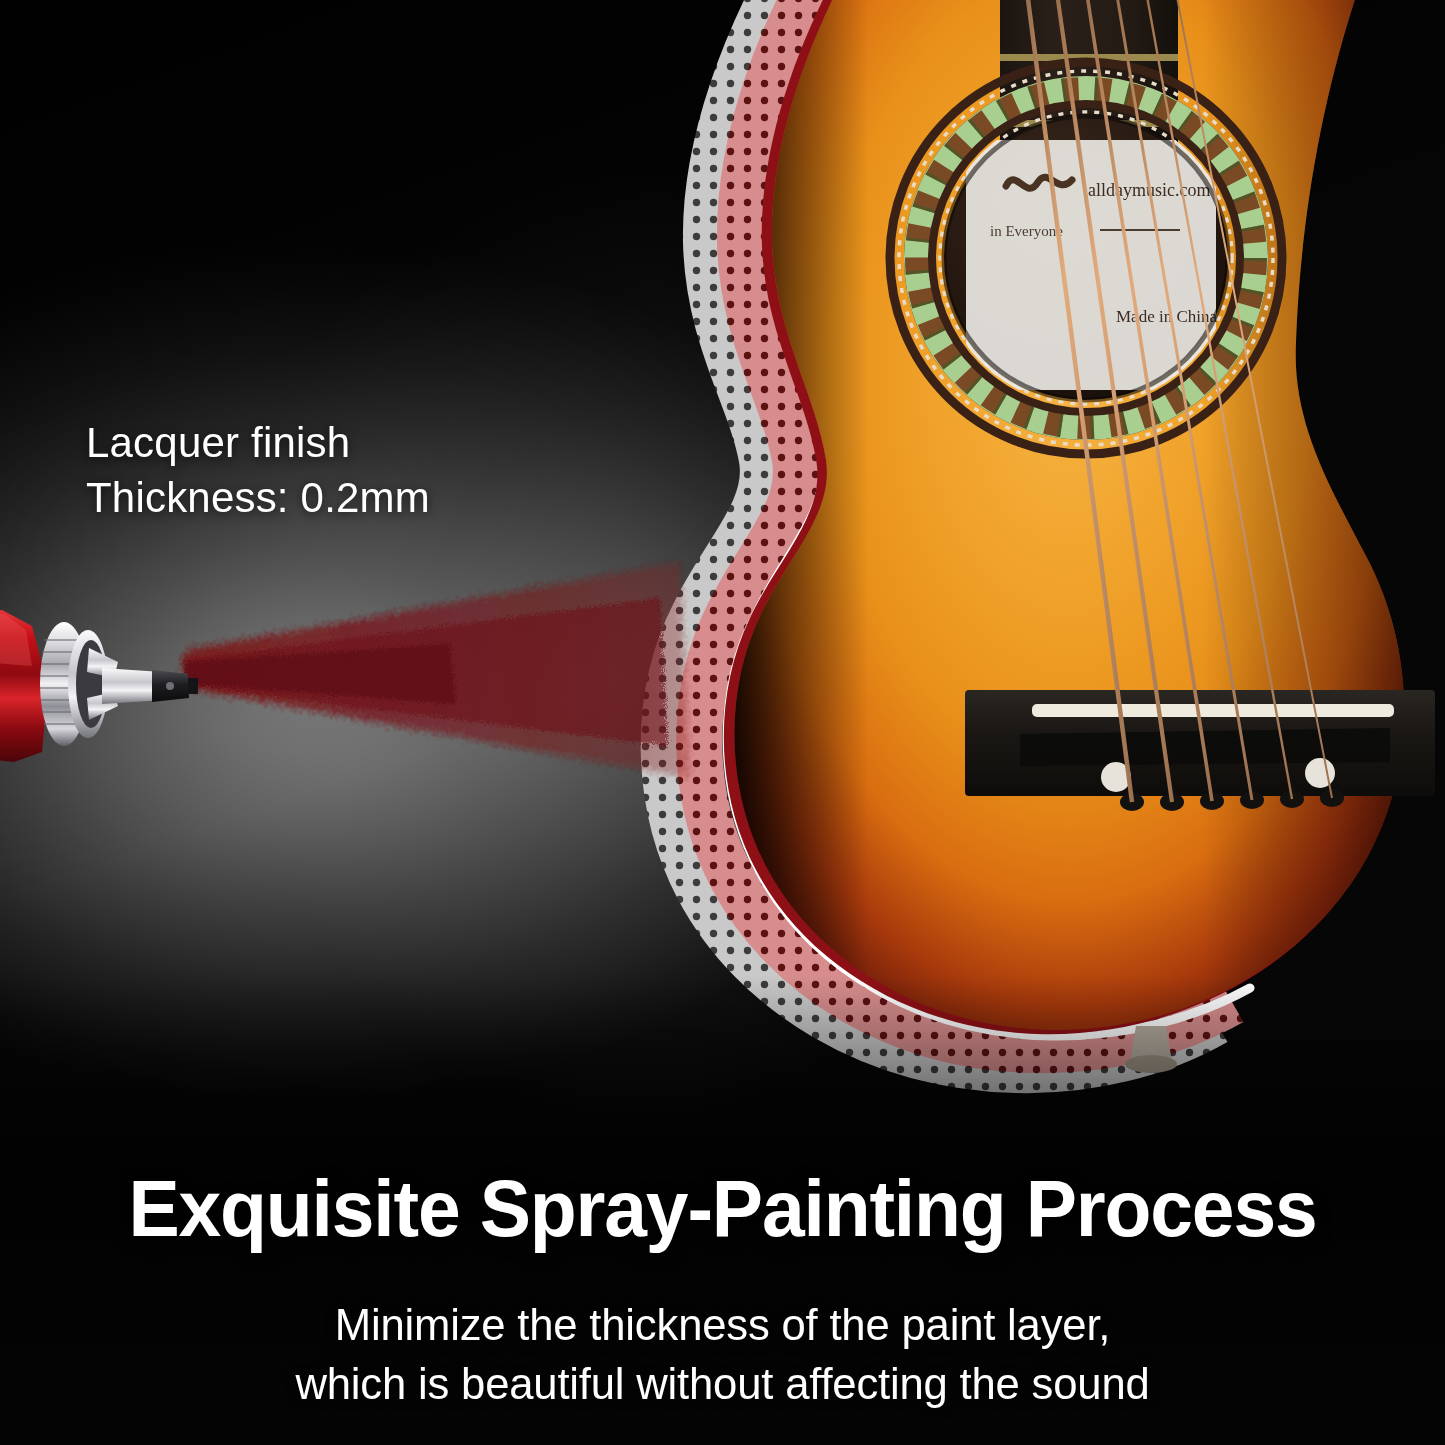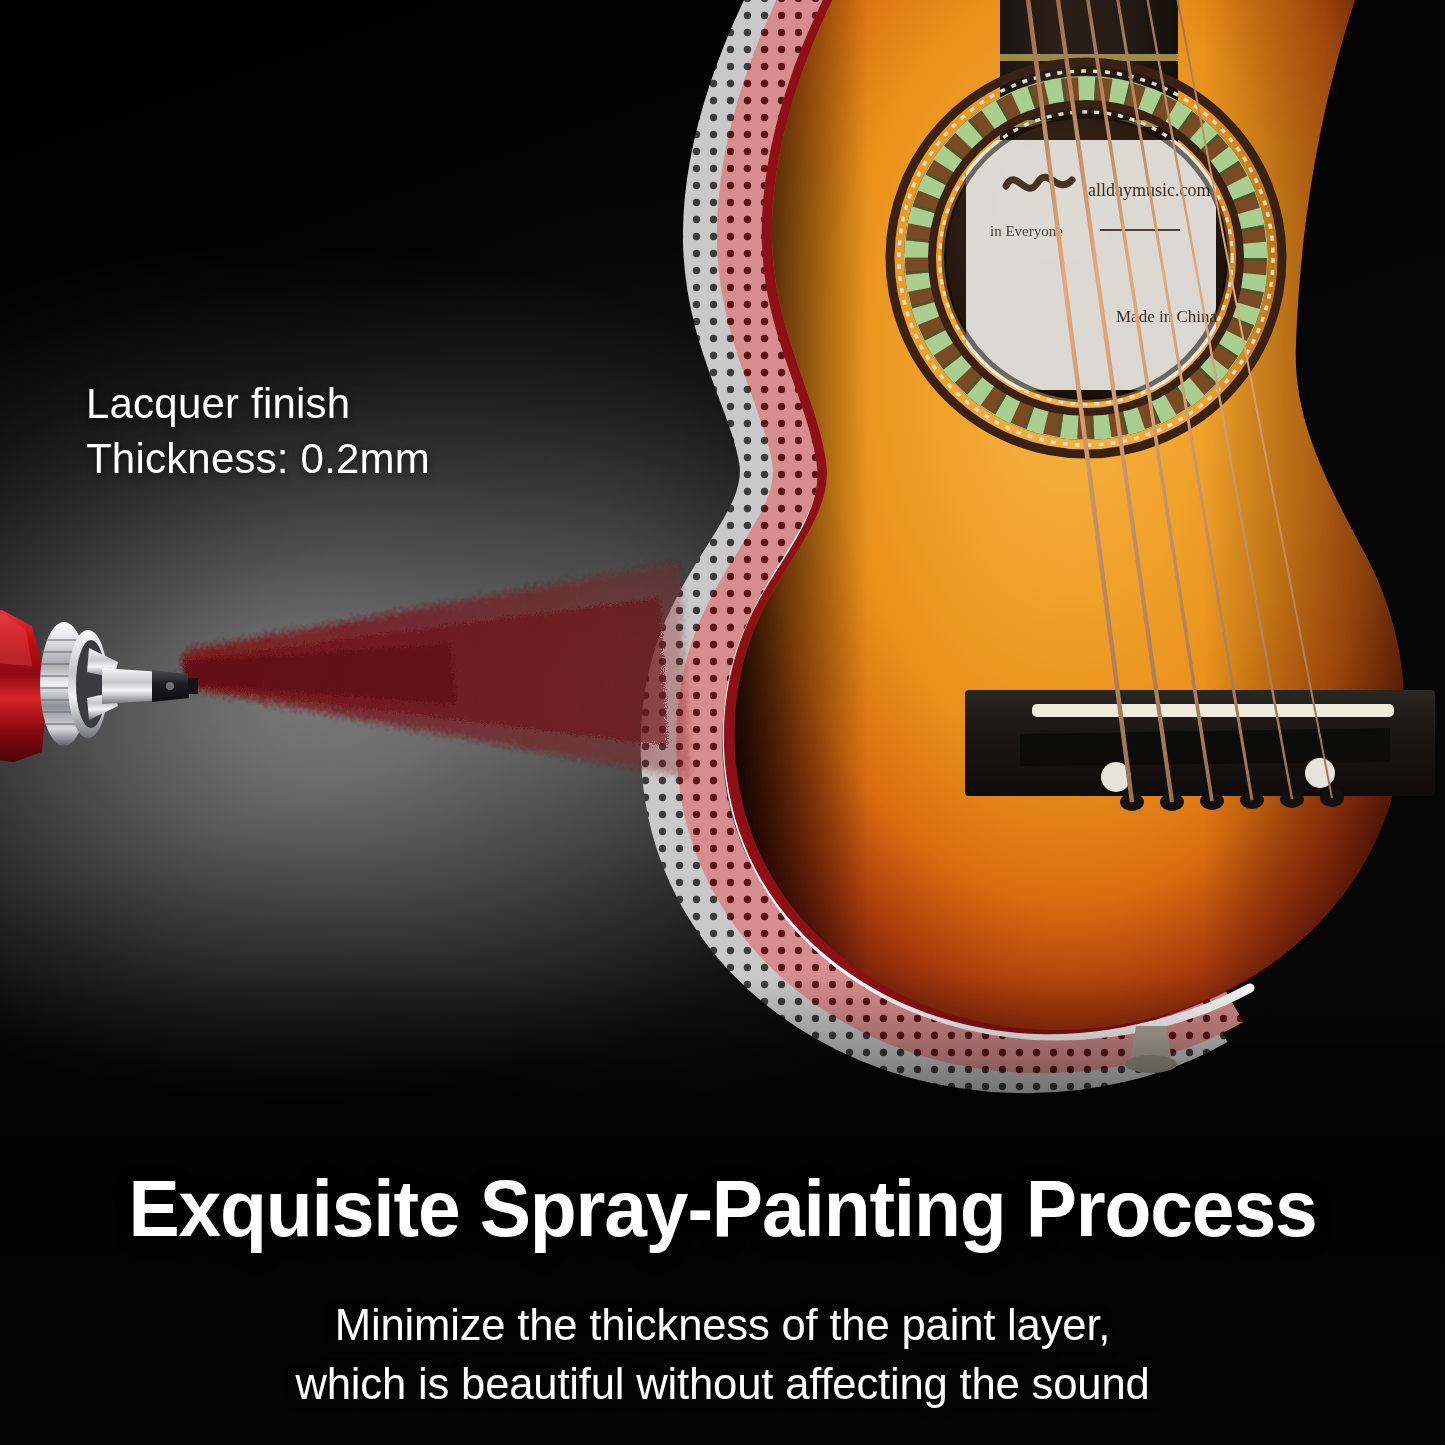--- a/index.html
+++ b/index.html
@@ -35,7 +35,7 @@
 
   
   .anno{
-    position:absolute;left:86px;top:377px;
+    position:absolute;left:86px;top:416px;
     color:#fff;font-size:42px;line-height:1.30;font-weight:400;
     letter-spacing:.2px;text-shadow:0 2px 10px rgba(0,0,0,.65);
     white-space:pre-line;

